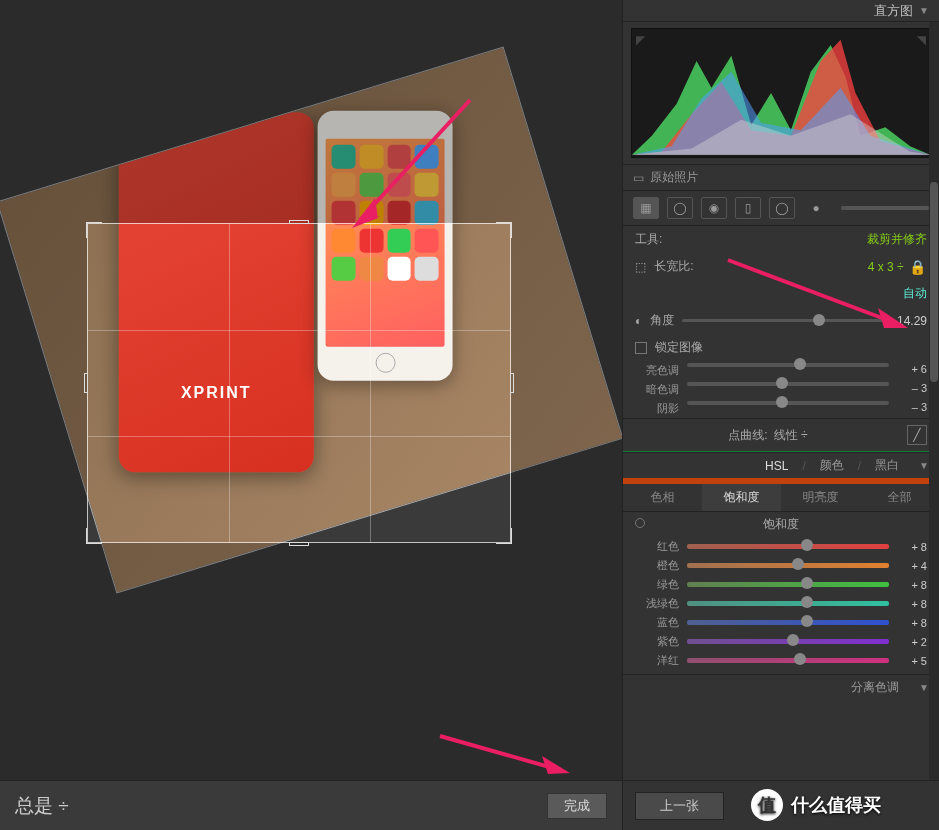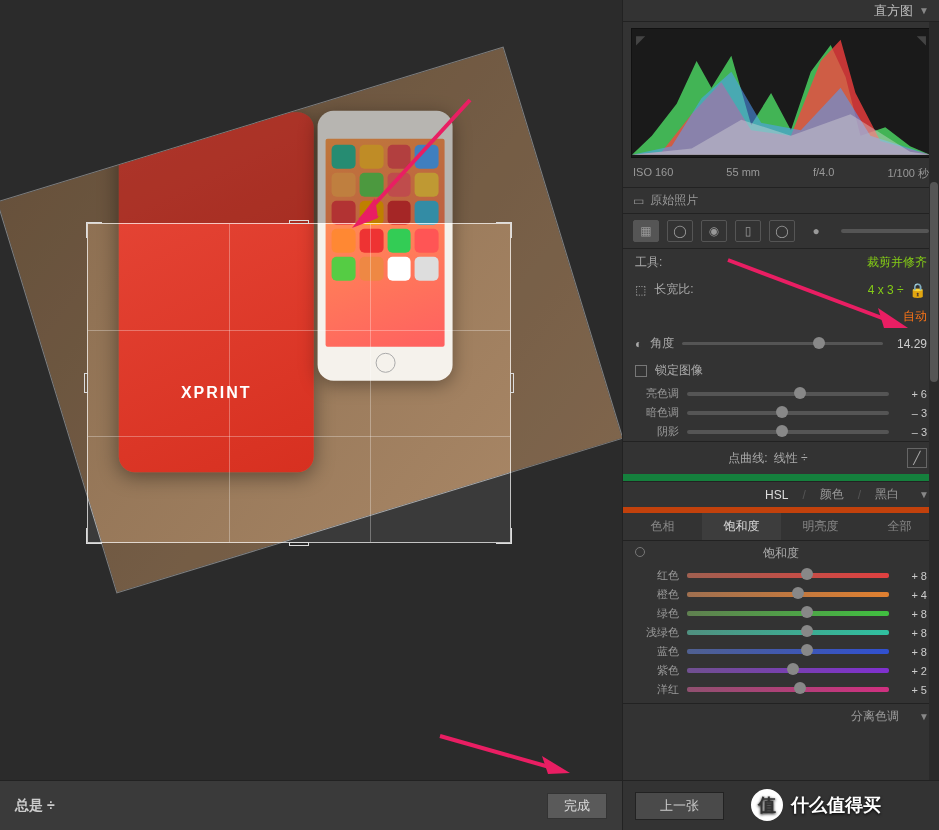--- a/index.html
+++ b/index.html
@@ -162,12 +162,6 @@
     <div style="position:absolute;left:4px;top:4px;color:#444">◤</div>
     <div style="position:absolute;right:4px;top:4px;color:#444">◥</div>
   </div>
-  <div class="histo-meta">
-    <span>ISO 160</span>
-    <span>55 mm</span>
-    <span>f/4.0</span>
-    <span>1/100 秒</span>
-  </div>
   <div class="orig-row">
     <span style="margin-right:6px">▭</span>
       <span>原始照片</span>

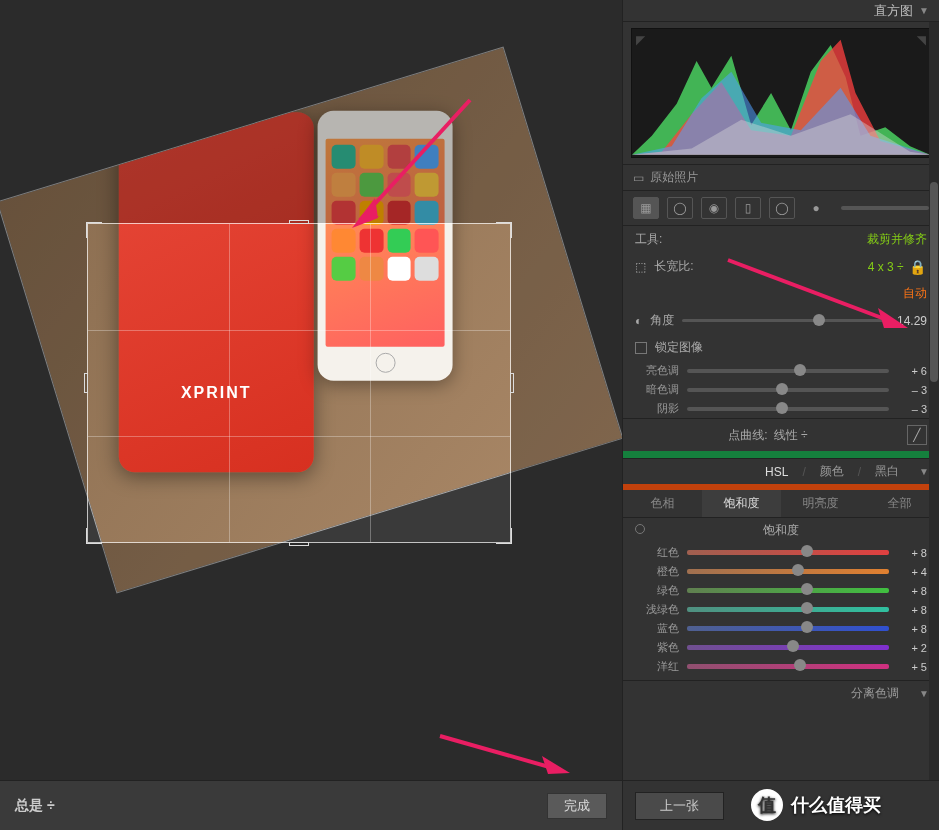--- a/index.html
+++ b/index.html
@@ -54,7 +54,7 @@
 .slider-track{flex:1;height:3px;background:#555;margin:0 8px;position:relative;border-radius:2px}
 .slider-thumb{position:absolute;top:-5px;width:12px;height:12px;background:#888;border-radius:50%;transform:translateX(-50%)}
 .lock-icon{color:#e0b050;margin-left:6px;font-size:14px}
-.auto-label{margin-left:auto;color:#f97316}
+.auto-label{margin-left:auto;color:#5eead4}
 .value-r{margin-left:auto;color:#ccc;min-width:36px;text-align:right}
 .panel-foot{display:flex;justify-content:flex-end;padding:5px 12px;gap:20px;color:#bbb;border-top:1px solid #222;border-bottom:1px solid #222}
 .pf-btn{cursor:pointer}

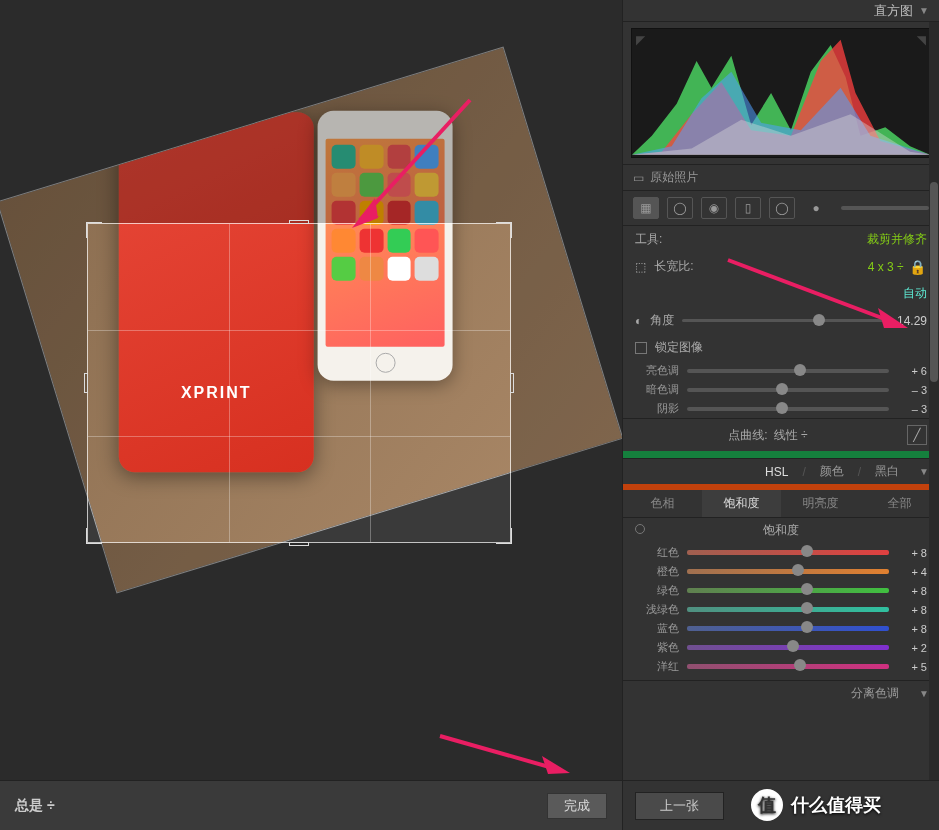--- a/index.html
+++ b/index.html
@@ -76,7 +76,7 @@
 .nav-btn{background:#4a4a4a;color:#ccc;padding:4px 24px;border:1px solid #222;cursor:pointer;font-size:13px}
 .watermark{position:absolute;right:0;bottom:3px;width:190px;height:44px;display:flex;align-items:center;color:#fff;font-weight:bold;font-size:18px;text-shadow:0 1px 3px #000;z-index:100}
 .wm-badge{width:36px;height:36px;border-radius:50%;background:#fff;color:#333;display:flex;align-items:center;justify-content:center;font-size:18px;margin-right:6px;border:2px solid #333}
-.tone-row{display:flex;align-items:center;padding:2px 12px;font-size:11px}
+.tone-row{display:flex;align-items:flex-start;padding:2px 12px;font-size:11px}
 .tone-name{width:44px;text-align:right;color:#999}
 .tone-track{flex:1;height:4px;background:#555;margin:0 8px;border-radius:2px;position:relative}
 .curve-row{display:flex;align-items:center;padding:6px 12px;font-size:12px;color:#aaa;border-bottom:7px solid #15803d;border-top:1px solid #222}

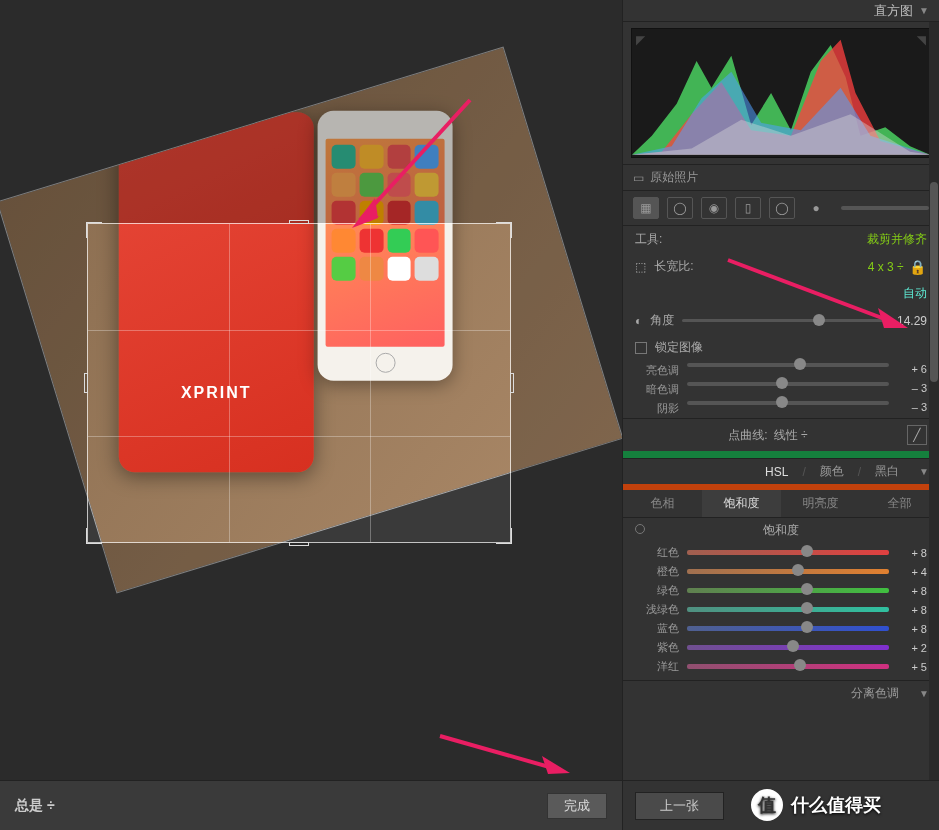--- a/index.html
+++ b/index.html
@@ -79,7 +79,7 @@
 .tone-row{display:flex;align-items:flex-start;padding:2px 12px;font-size:11px}
 .tone-name{width:44px;text-align:right;color:#999}
 .tone-track{flex:1;height:4px;background:#555;margin:0 8px;border-radius:2px;position:relative}
-.curve-row{display:flex;align-items:center;padding:6px 12px;font-size:12px;color:#aaa;border-bottom:7px solid #15803d;border-top:1px solid #222}
+.curve-row{display:flex;align-items:center;padding:6px 12px;font-size:12px;color:#aaa;border-bottom:1px solid #15803d;border-top:1px solid #222}
 .curve-icon{margin-left:auto;width:20px;height:20px;border:1px solid #666;display:flex;align-items:center;justify-content:center;cursor:pointer}
 .scrollbar{position:absolute;right:0;top:22px;width:10px;height:758px;background:#2a2a2a}
 .scroll-thumb{position:absolute;left:1px;width:8px;background:#555;border-radius:4px}

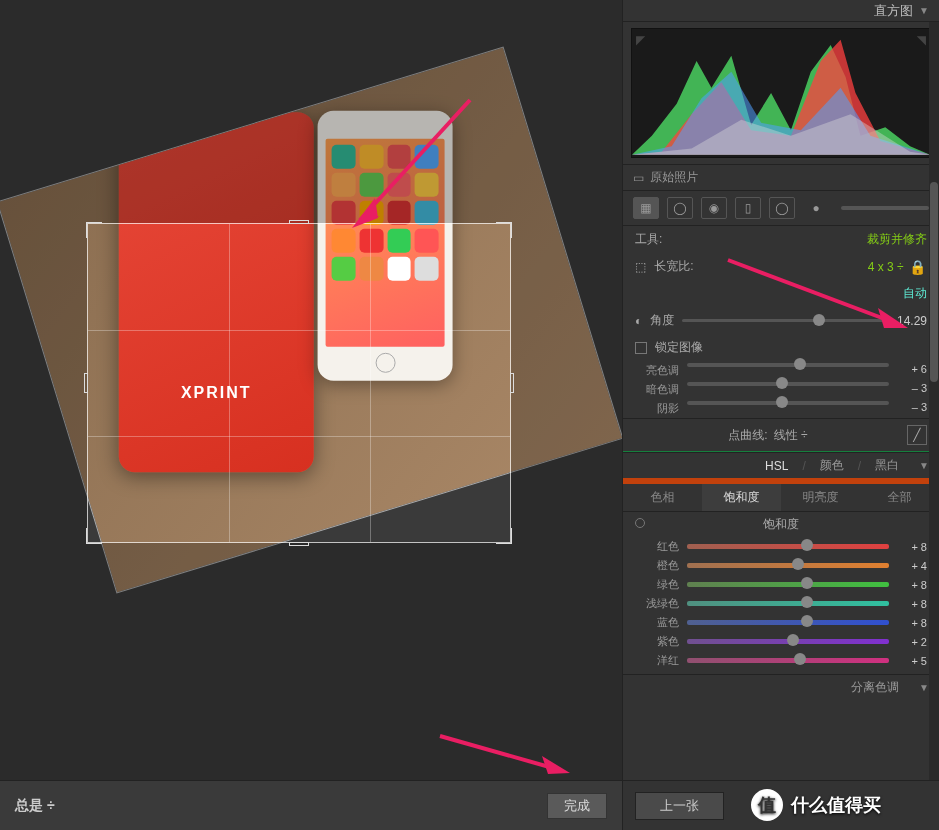--- a/index.html
+++ b/index.html
@@ -35,7 +35,7 @@
 .arrow-head { fill:#e91e63; }
 
 .bottom-bar { position:absolute; left:0; bottom:0; width:622px; height:50px; background:#3a3a3a; border-top:1px solid #222; display:flex; align-items:center; padding:0 15px; }
-.dropdown { color:#ccc; font-size:14px;font-weight:bold; }
+.dropdown { color:#ccc; font-size:19px; }
 .done-btn { margin-left:auto; background:#5a5a5a; color:#ddd; padding:3px 16px; border:1px solid #333; font-size:13px; cursor:pointer; }
 
 

